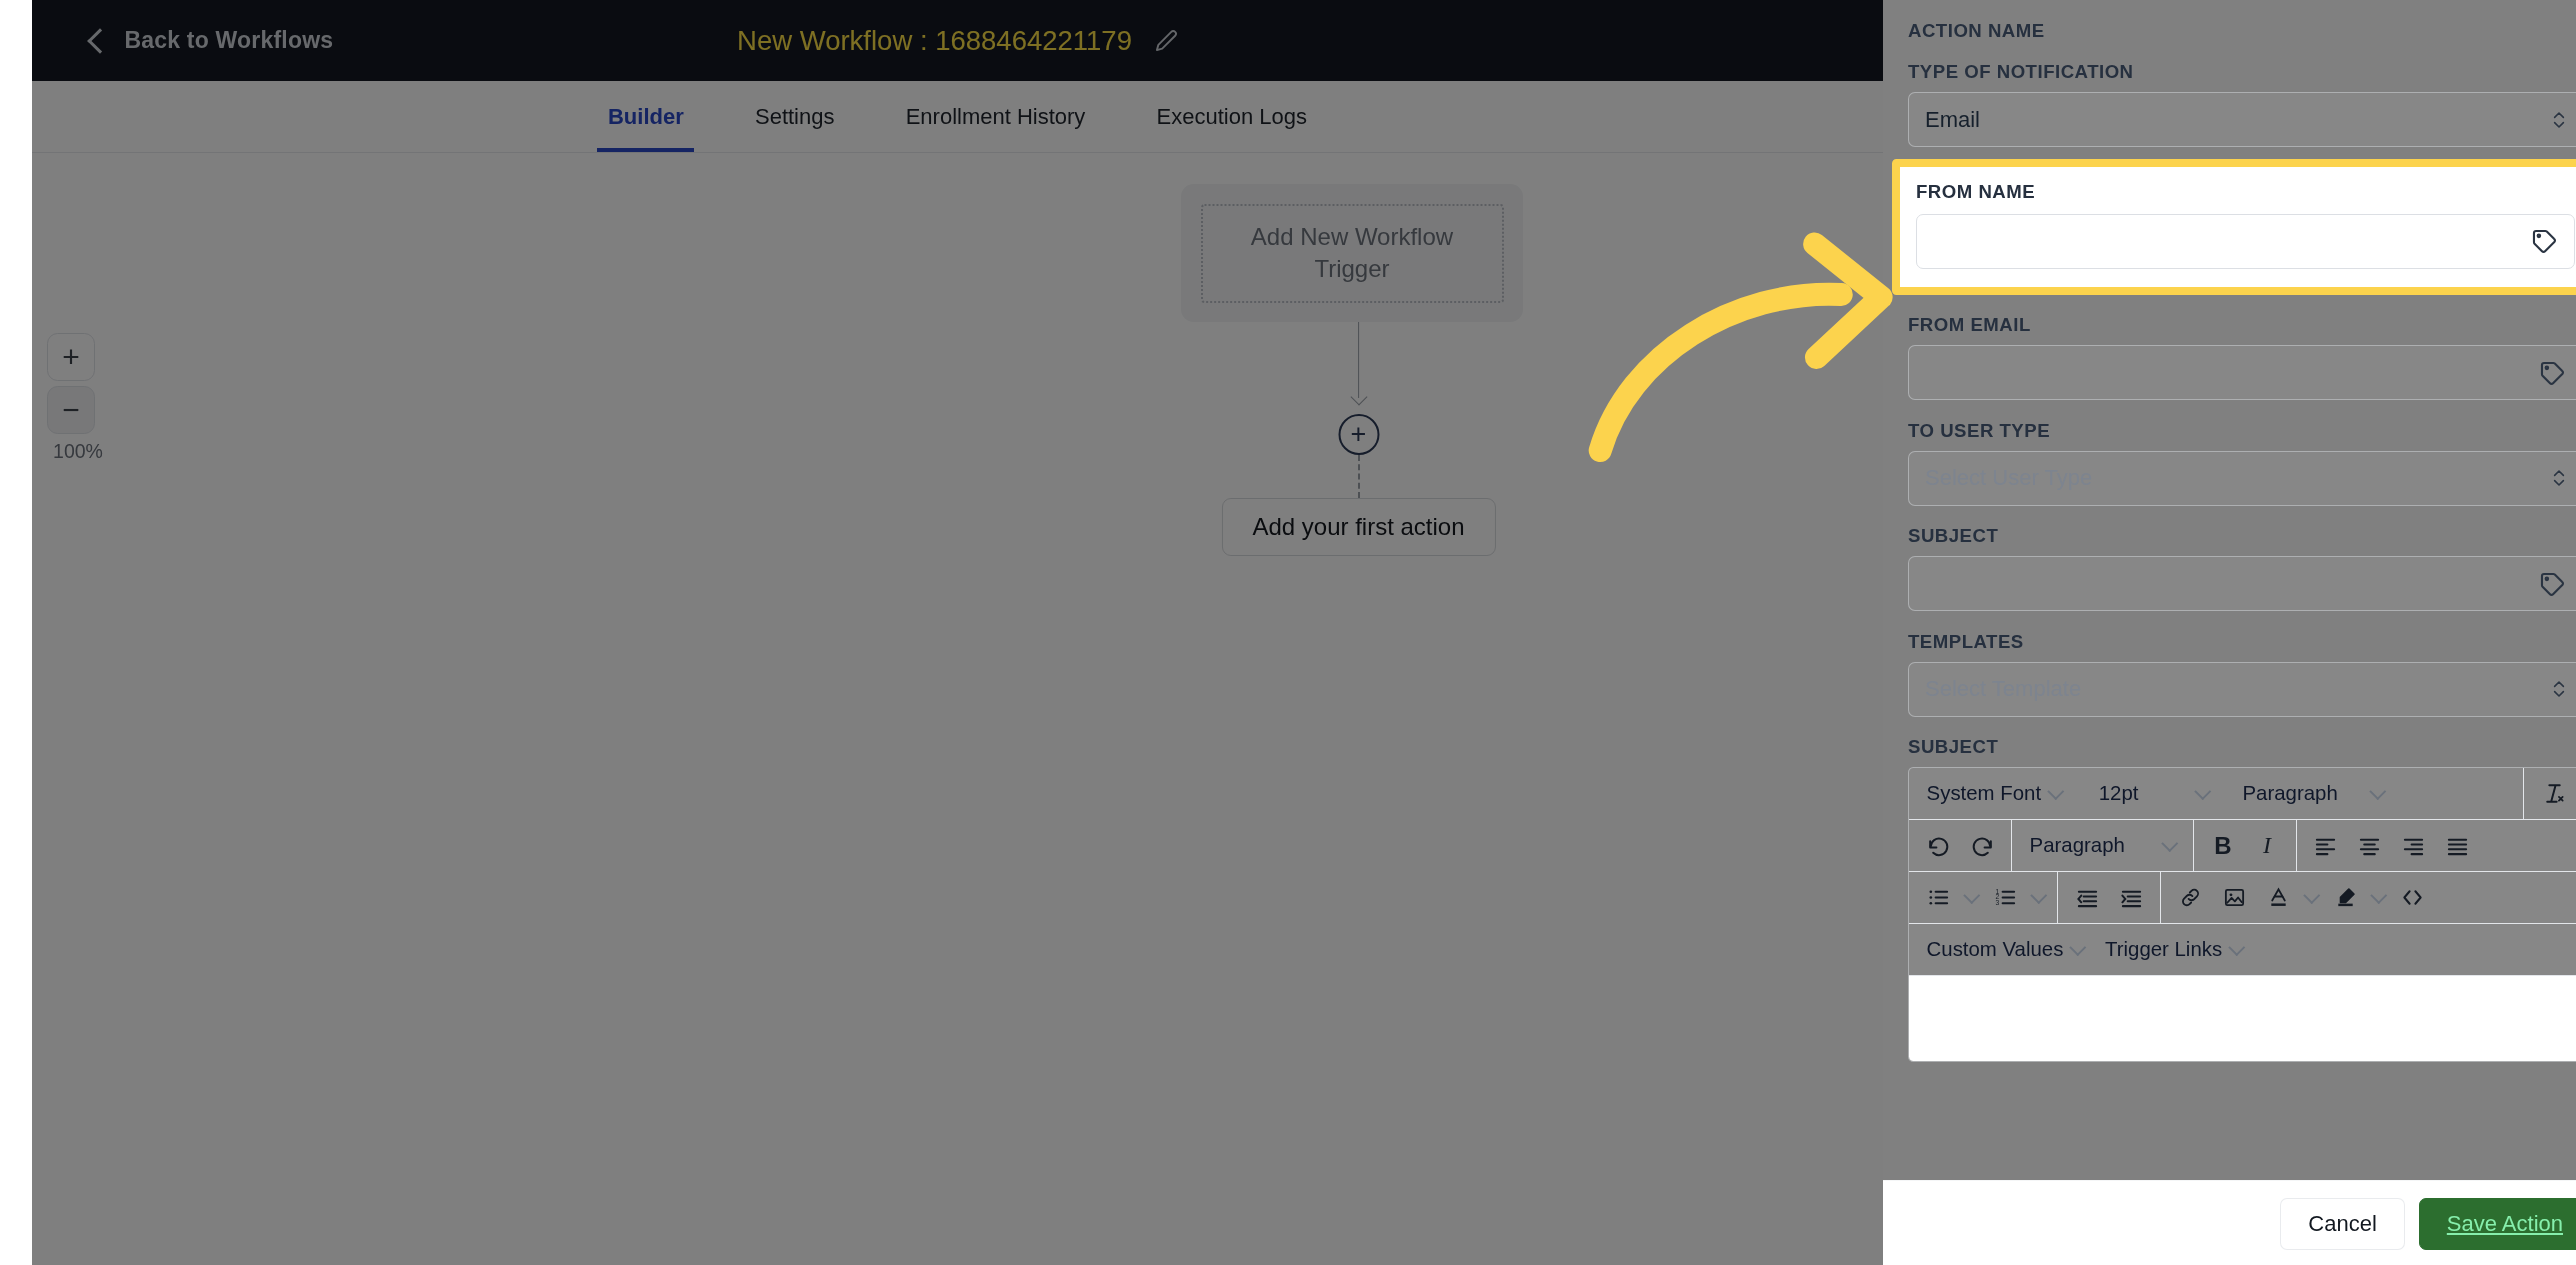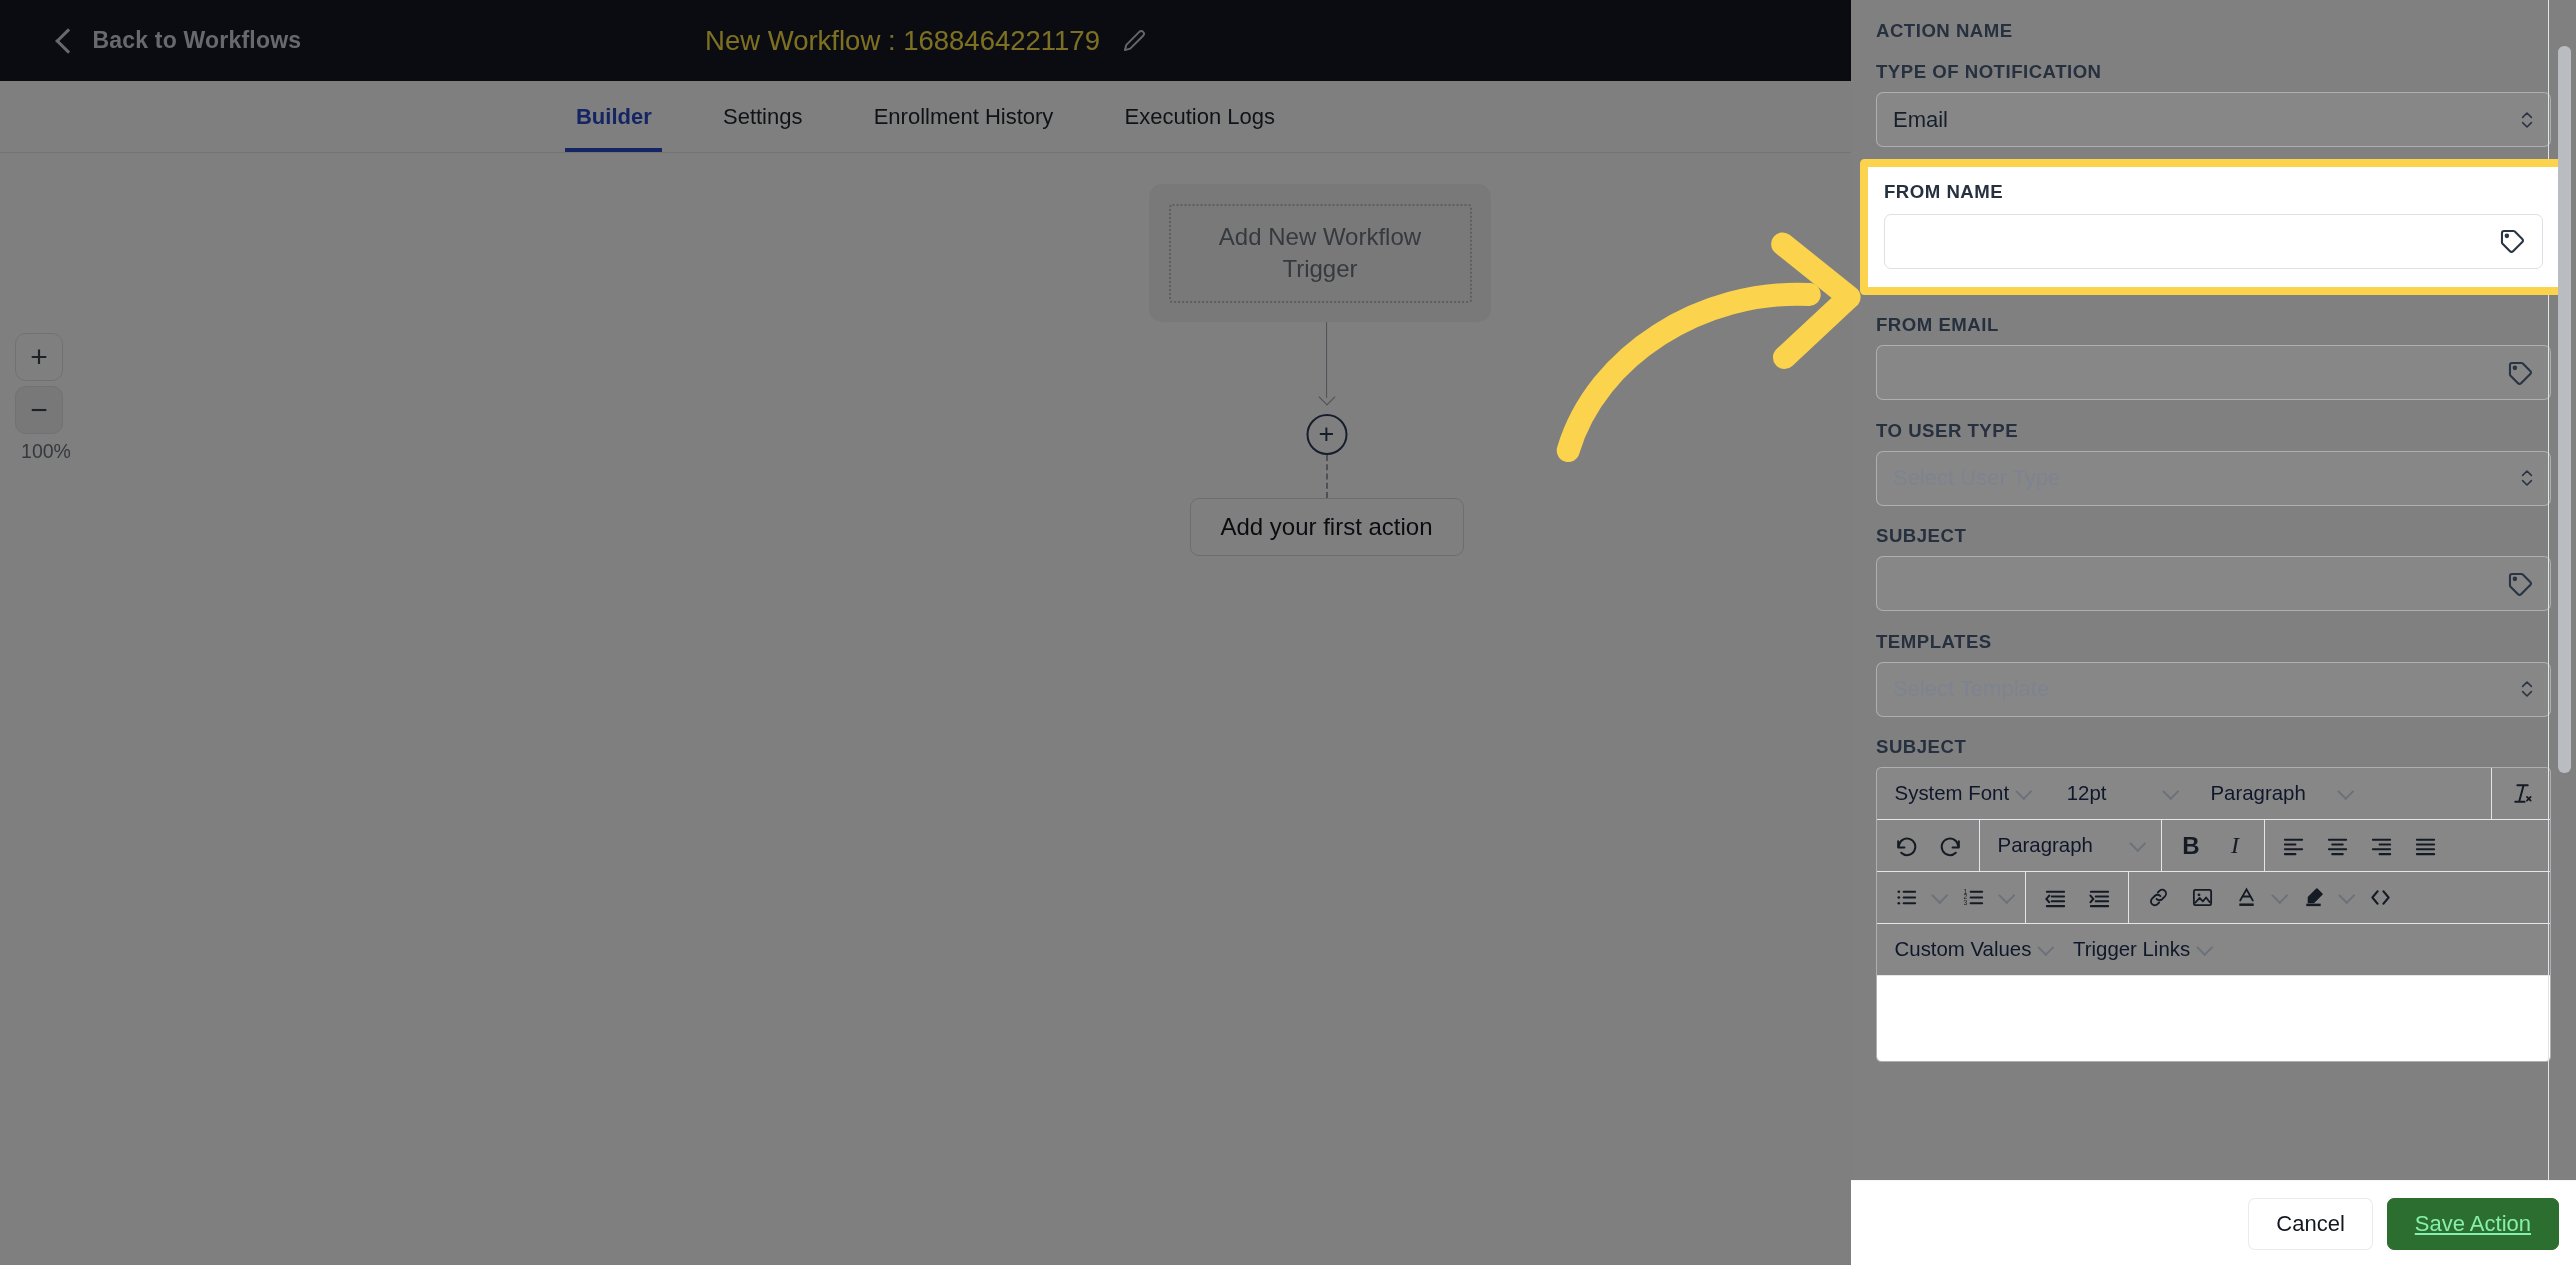--- a/index.html
+++ b/index.html
@@ -10,7 +10,7 @@
     background: #ffffff;
   }
 
-  #root { position: relative; width: 2344px; height: 1266px; }
+  #root { position: relative; width: 2344px; height: 1266px; margin-left: 32px; }
 
   
   .app-area {

